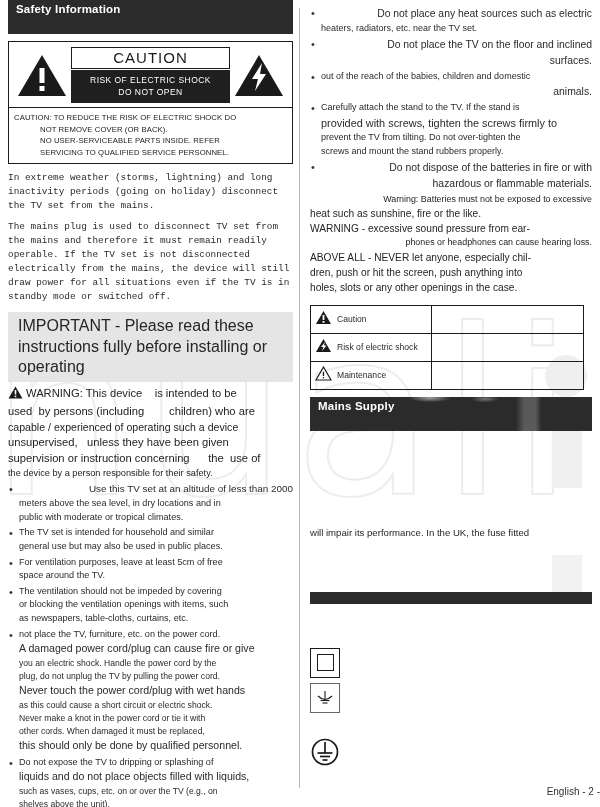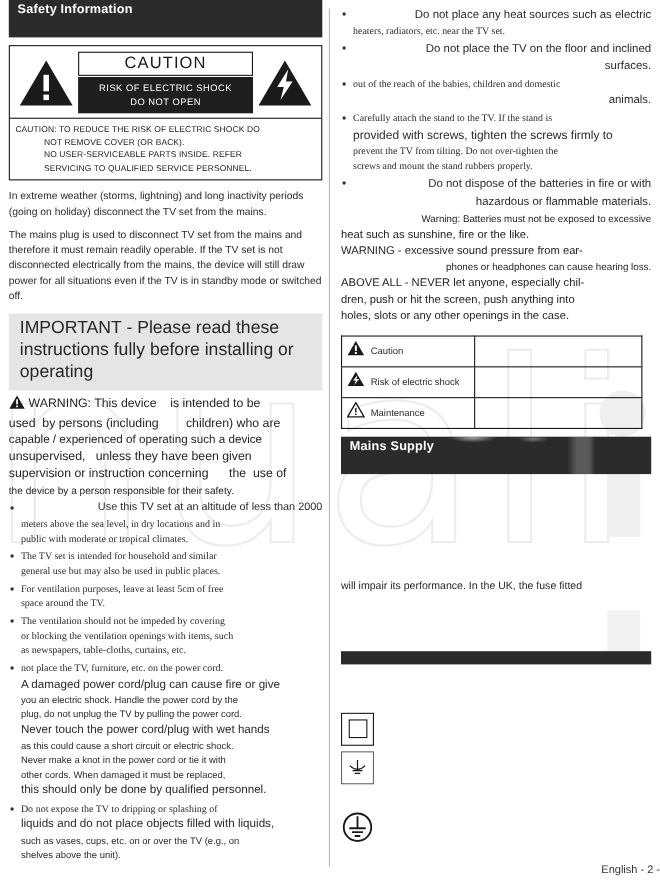--- a/index.html
+++ b/index.html
@@ -153,7 +153,7 @@
   }
   ul.bl li .ln{display:block;}
   ul.bl li .s1{font-size:9.9px;text-align:right;}
-  ul.bl li .s2{font-size:9.1px;font-family:Liberation Serif, serif;}
+  ul.bl li .s2{font-size:9.1px;}
   ul.bl li .s3{font-size:10.6px;}
   ul.bl li .s4{font-size:8.6px;}
   ul.bl li .just{display:block;text-align:justify;}

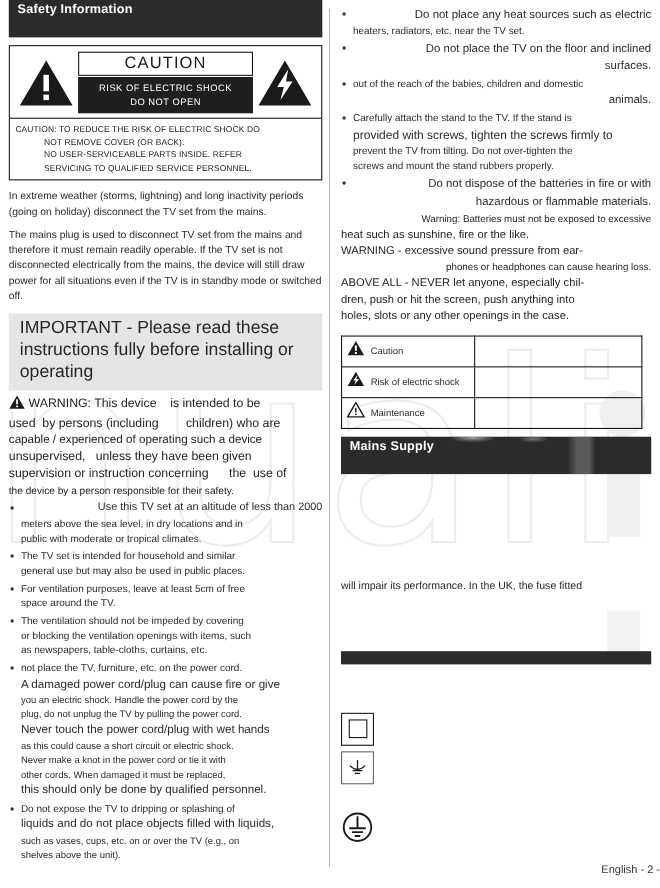--- a/index.html
+++ b/index.html
@@ -118,6 +118,7 @@
     font-size:9.4px;line-height:1.48;
     margin:7px 0 0 0;
     color:#2a2a2a;
+    font-family:Liberation Mono, monospace;
   }
   .p.note{font-style:italic;}
 

